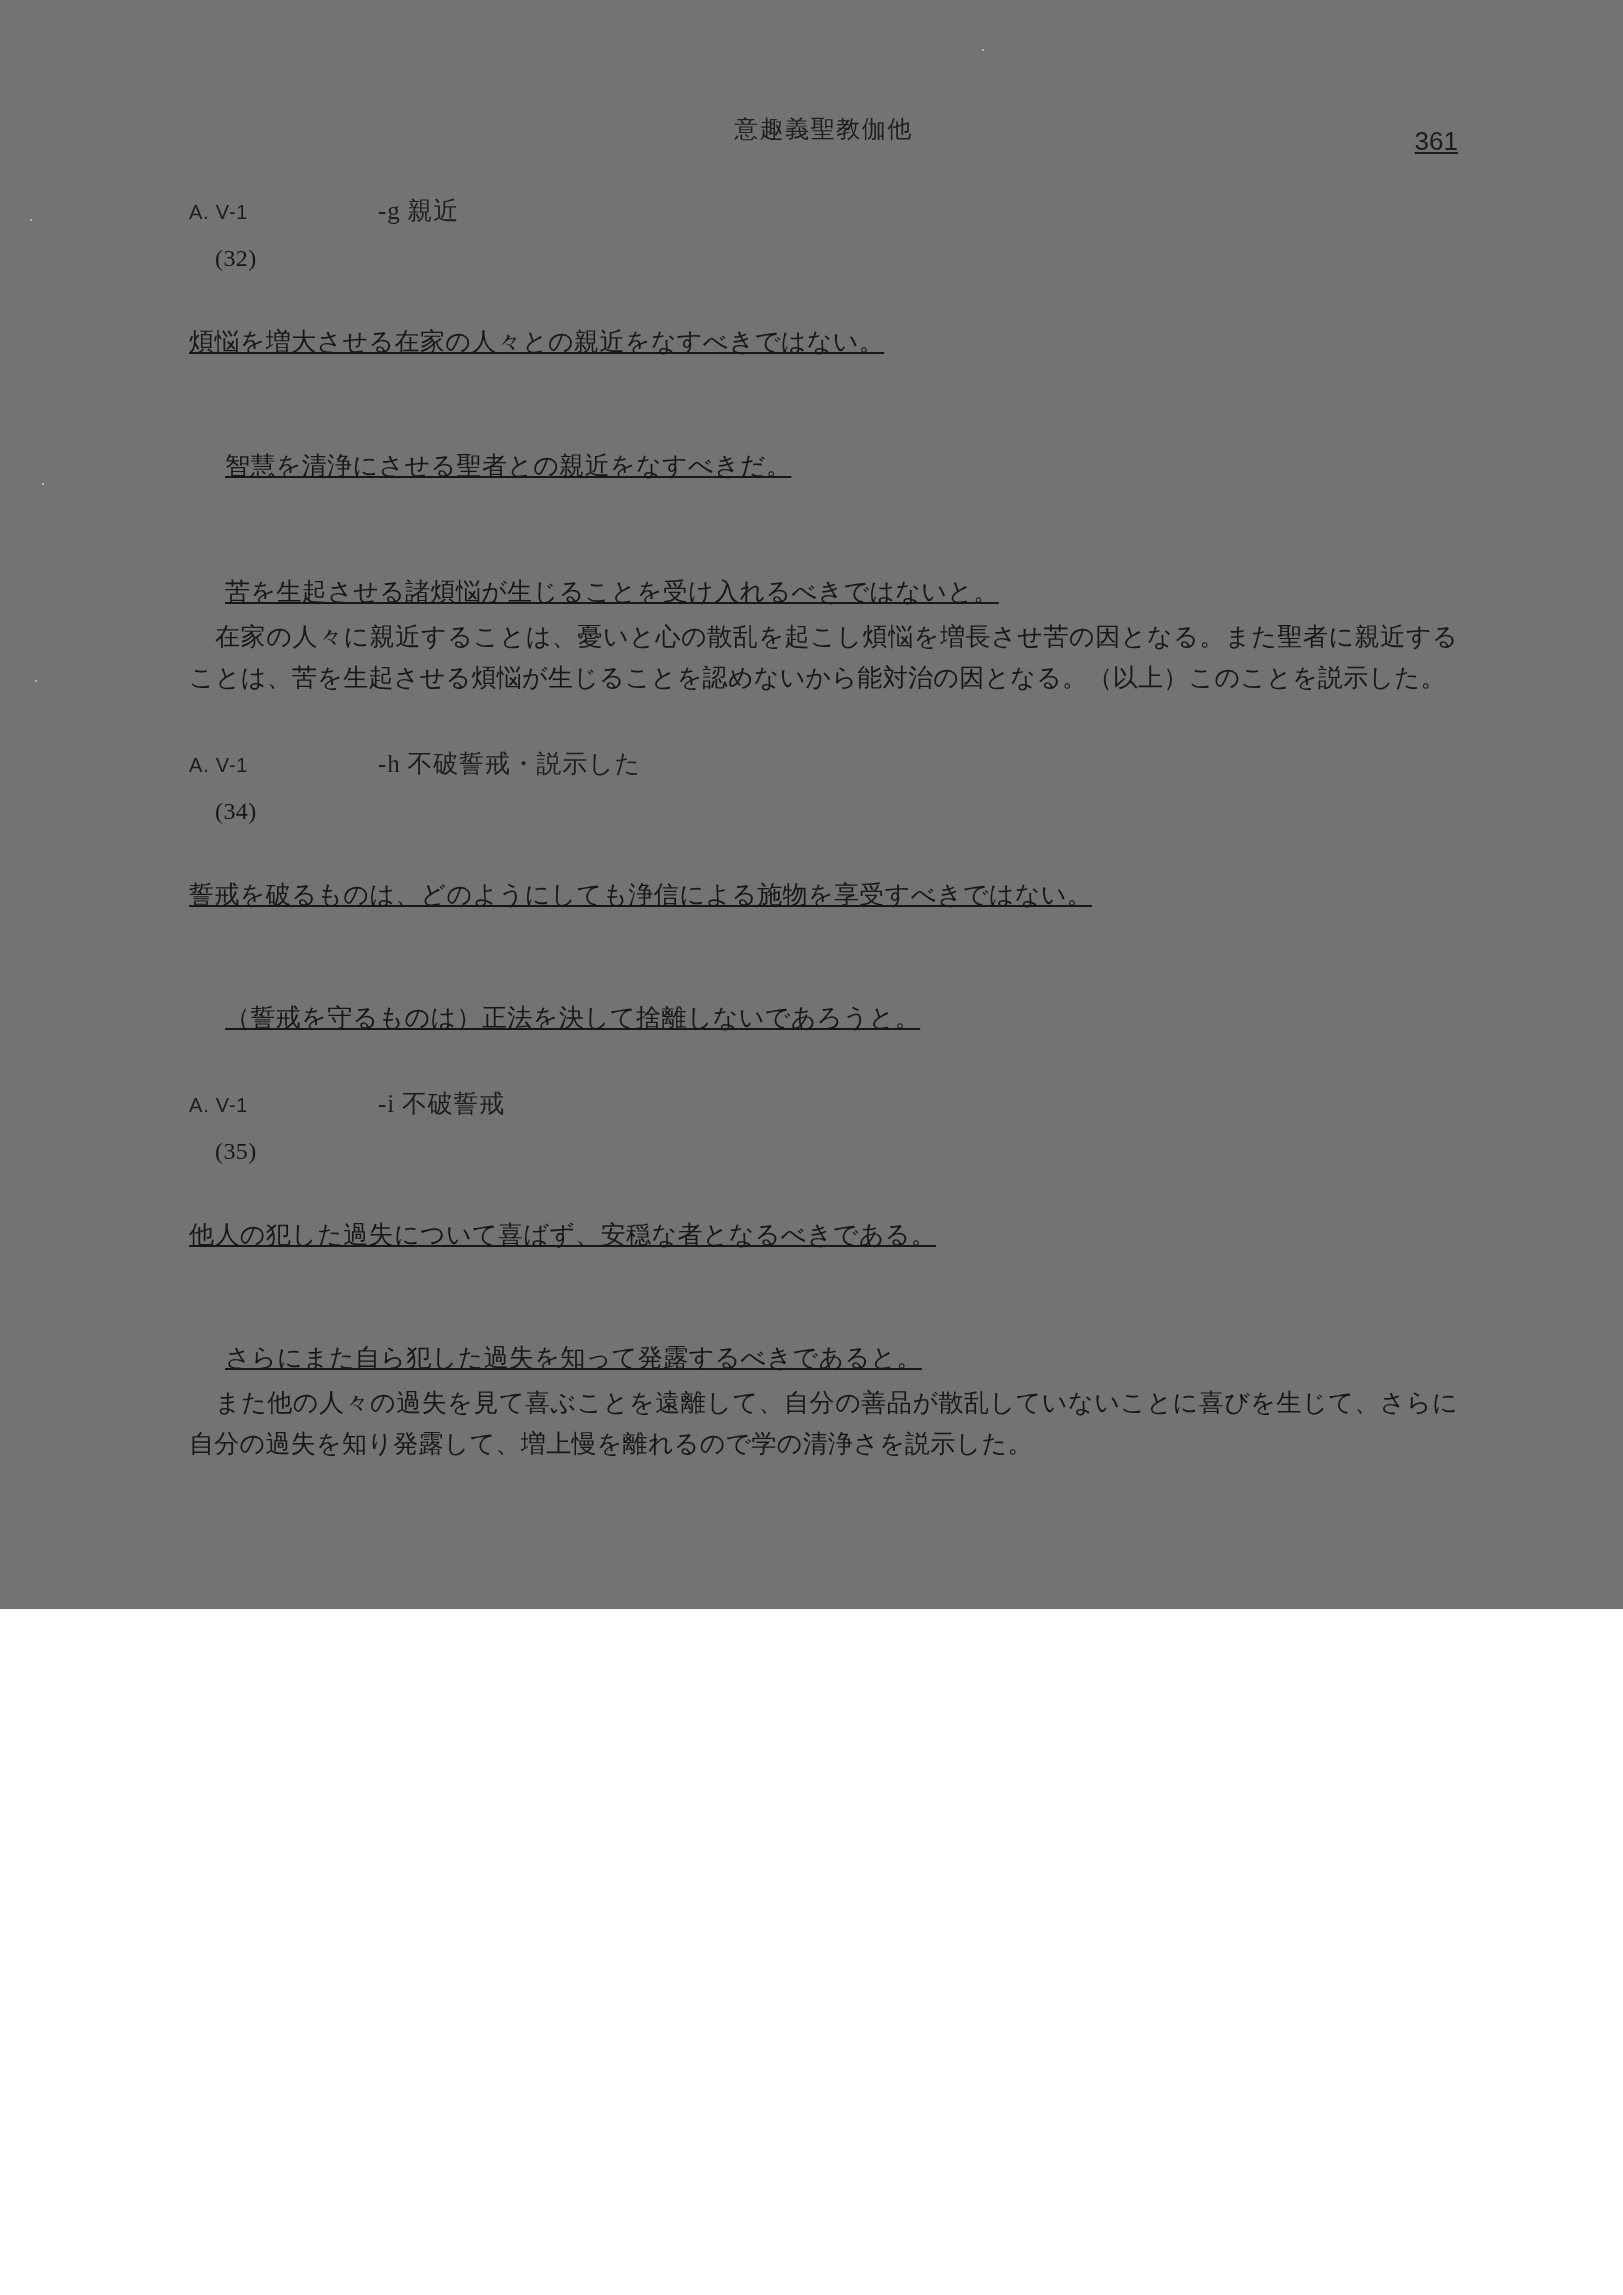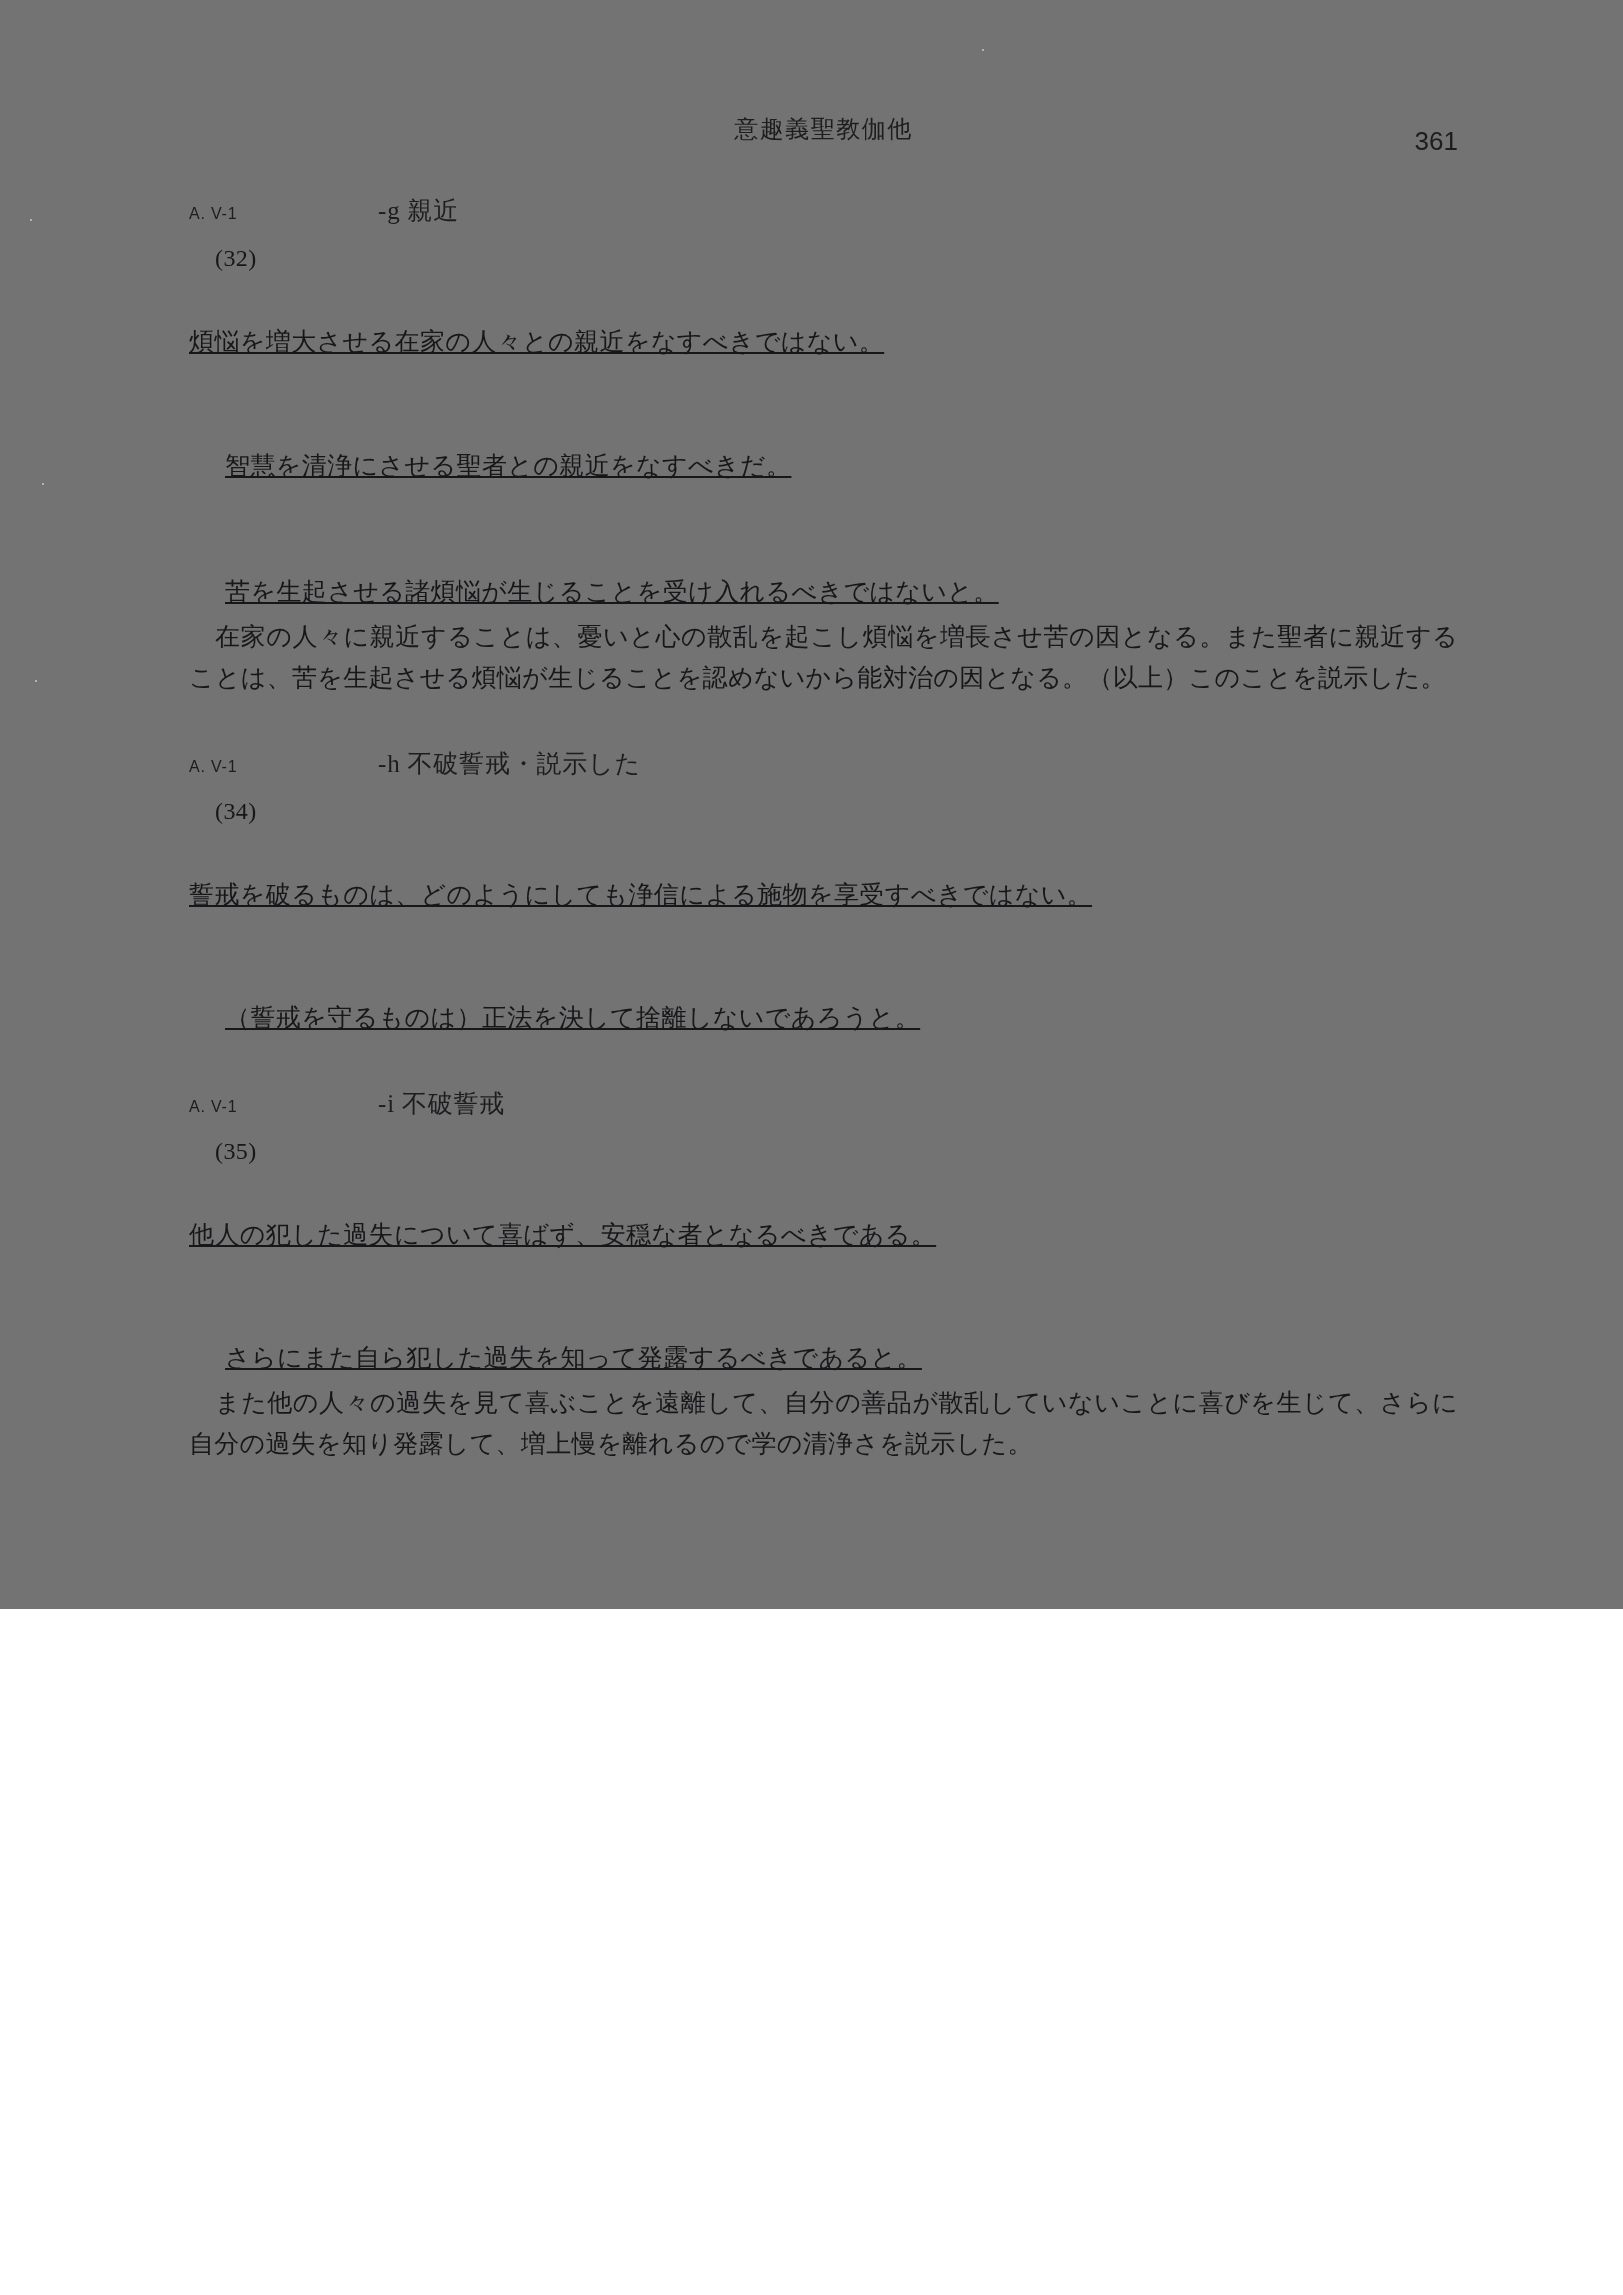--- a/index.html
+++ b/index.html
@@ -44,6 +44,7 @@
     font-size: 26px;
     font-family: "Liberation Sans", sans-serif;
     color: #1d1d20;
+    text-decoration: underline;
   }
   .section {
     margin-bottom: 10.6px;

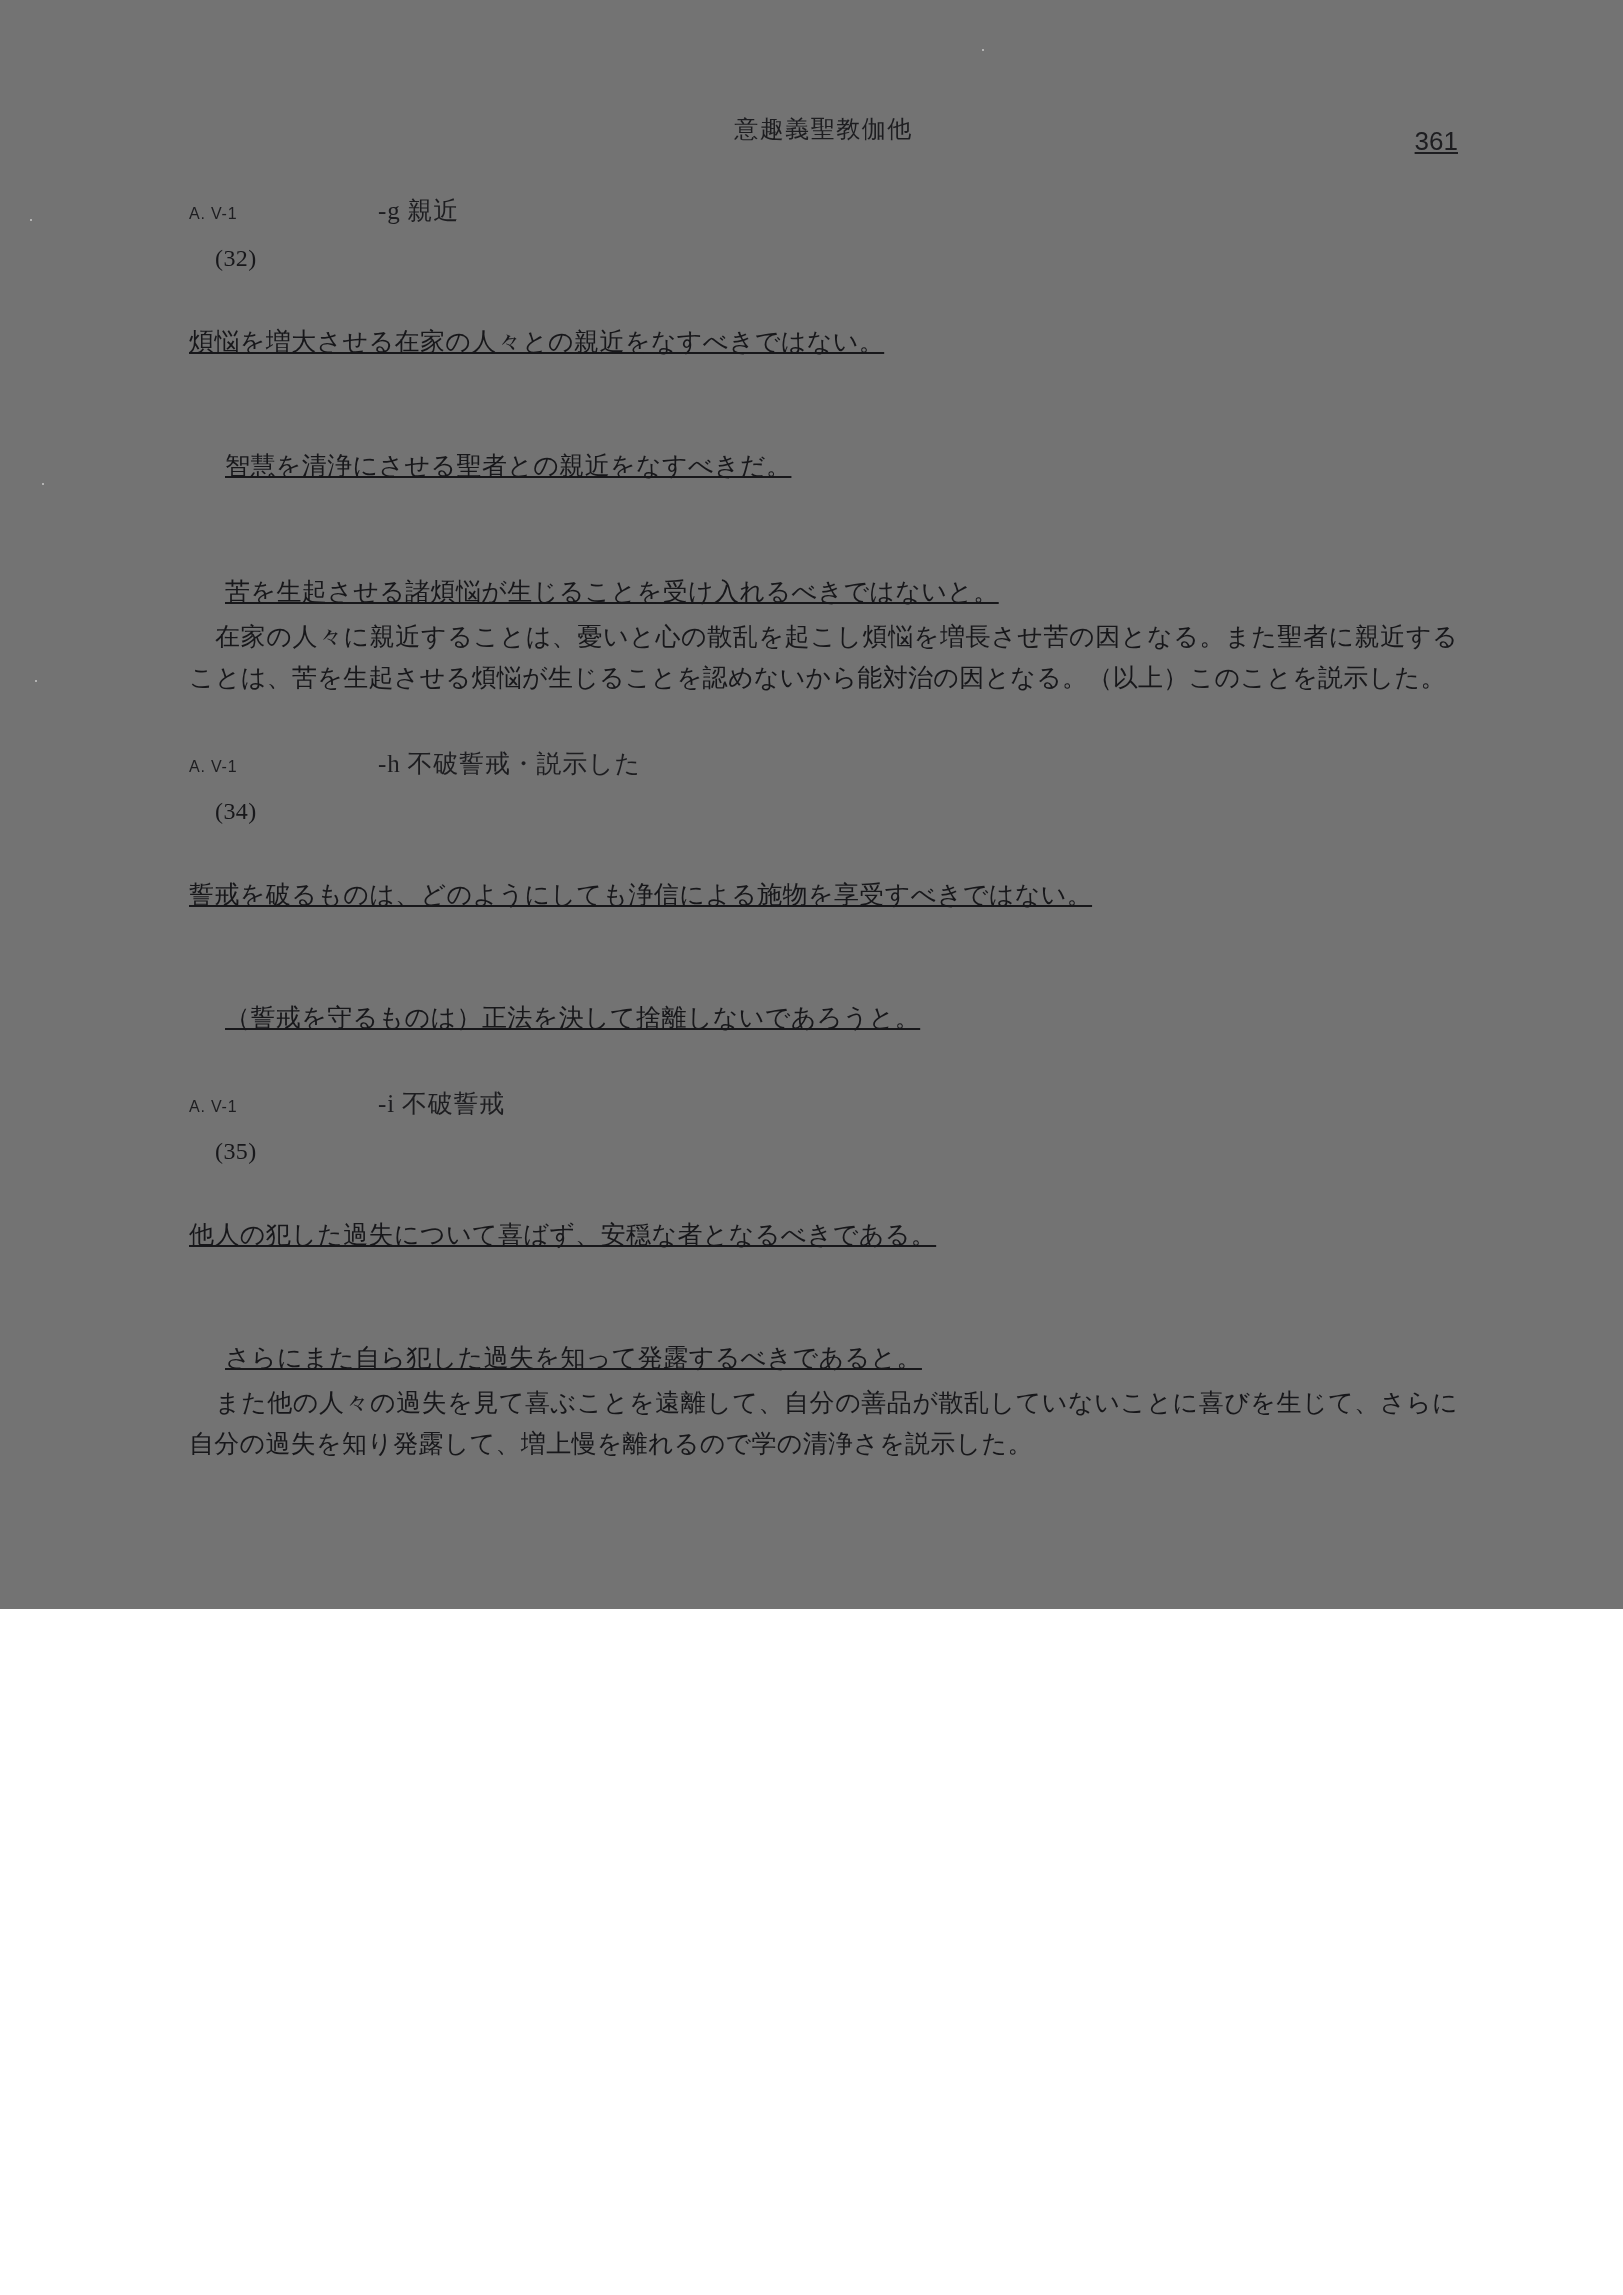--- a/index.html
+++ b/index.html
@@ -61,7 +61,7 @@
     width: 189px;
     flex: 0 0 189px;
     font-family: "Liberation Sans", sans-serif;
-    font-size: 16px;
+    font-size: 20px;
     letter-spacing: 0.8px;
     color: #1d1d20;
   }

